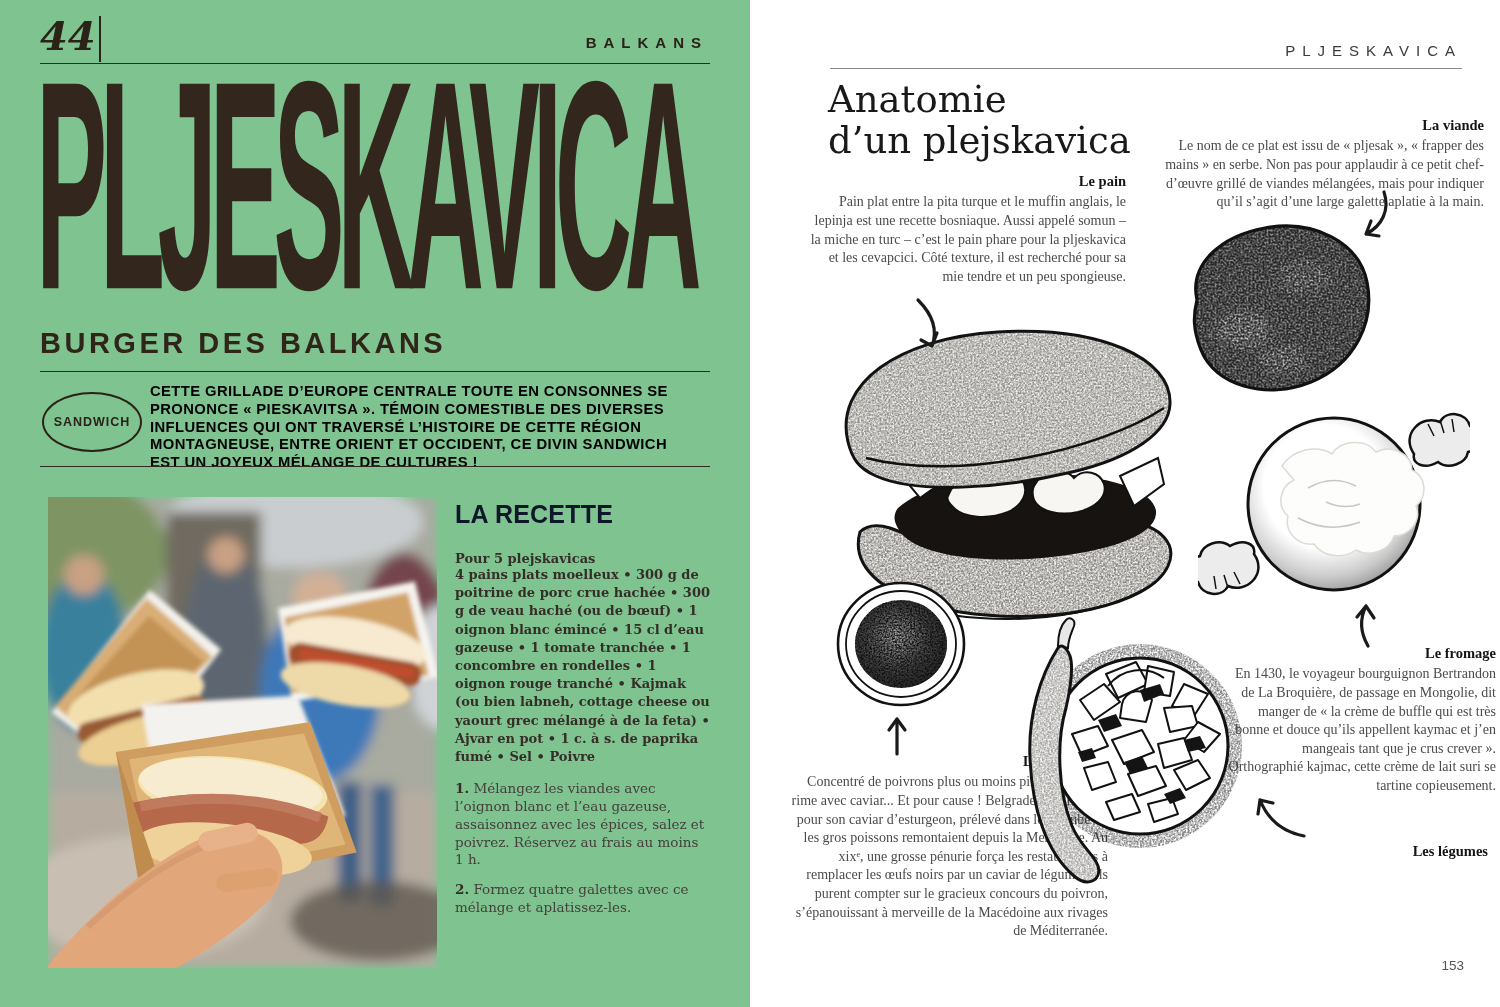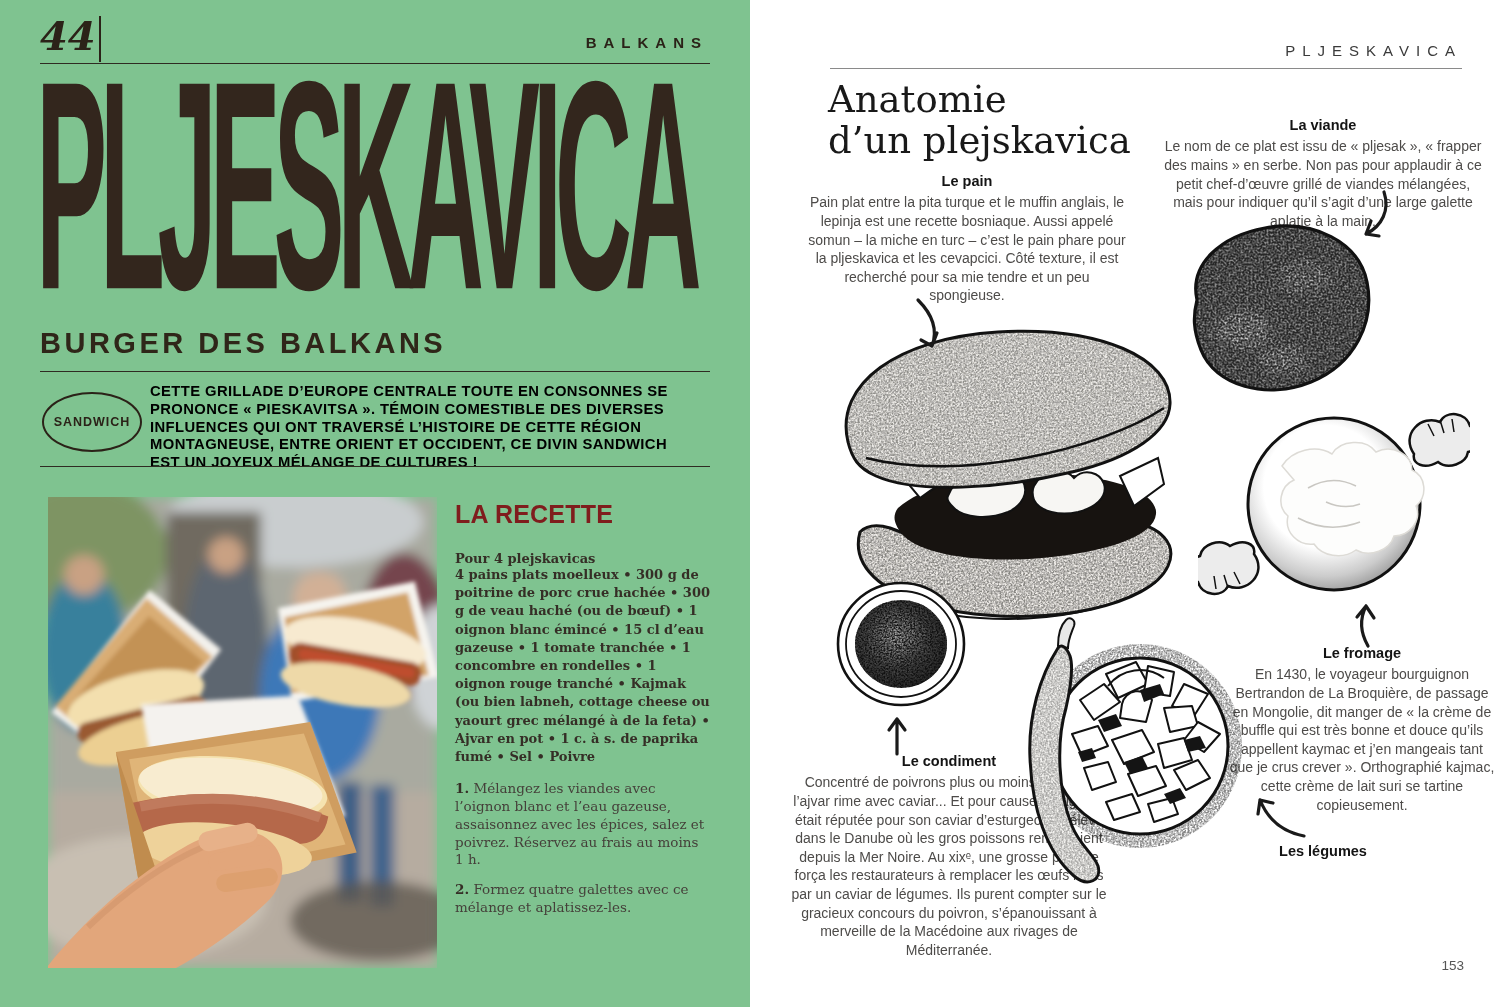--- a/index.html
+++ b/index.html
@@ -43,7 +43,7 @@
   .r-rule{position:absolute;left:80px;right:38px;top:68px;border-top:1.6px solid #8a8a8a;}
   .r-title{position:absolute;left:78px;top:80px;font-family:"DejaVu Serif",serif;
            font-size:37px;line-height:1.1;color:#191919;}
-  .r-section{position:absolute;text-align:center;font-size:14px;line-height:1.33;color:#4d4b49;}
+  .r-section{position:absolute;text-align:right;font-size:14px;line-height:1.33;color:#4d4b49;font-family:Liberation Serif, serif;}
   .r-section h4{margin:0 0 2px 0;font-size:14.5px;font-weight:700;color:#141414;}
   .r-section p{margin:0;}
   .sec-pain{left:58px;top:172px;width:318px;}

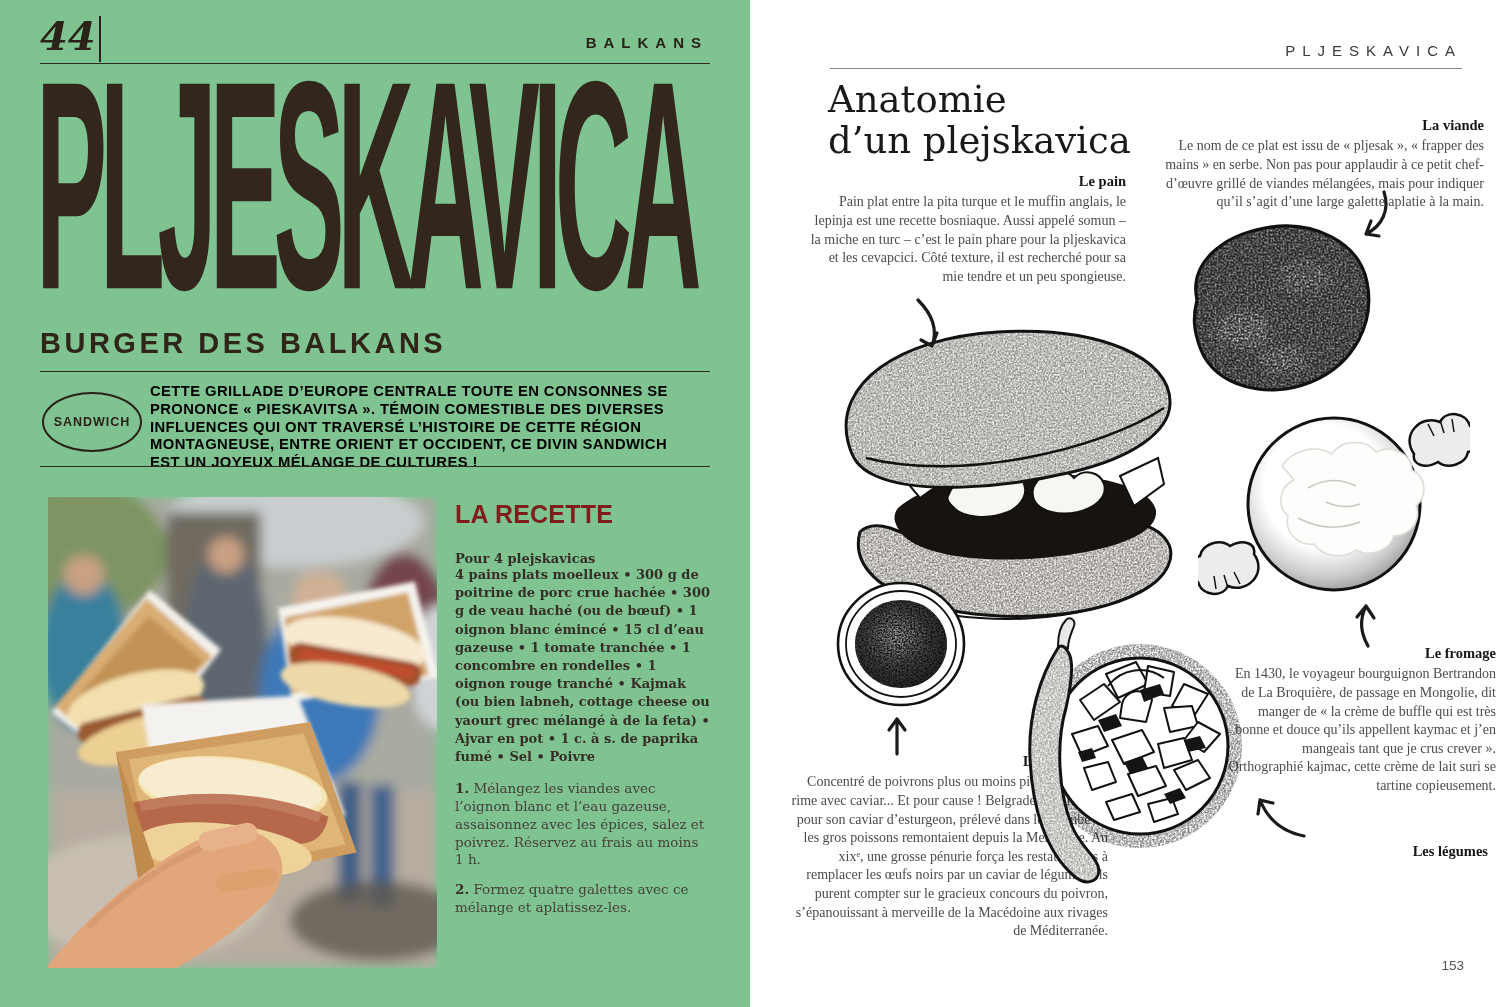--- a/index.html
+++ b/index.html
@@ -29,7 +29,7 @@
            font-weight:600;letter-spacing:.4px;color:#000000;}
   .l-photo{position:absolute;left:48px;top:497px;width:389px;height:471px;overflow:hidden;}
   .l-recipe{position:absolute;left:455px;top:500px;width:256px;}
-  .l-recipe h3{margin:0 0 22px 0;font-size:25px;font-weight:800;letter-spacing:.2px;color:#7f1d1d;}
+  .l-recipe h3{margin:0 0 22px 0;font-size:25px;font-weight:800;letter-spacing:.2px;color:#0f172a;}
   .l-serving{margin:0;font-family:"DejaVu Serif",serif;font-weight:700;font-size:13px;color:#352e26;}
   .l-ingredients{margin:0 0 14px 0;font-family:"DejaVu Serif",serif;font-weight:700;
                  font-size:13px;line-height:1.4;color:#352e26;}

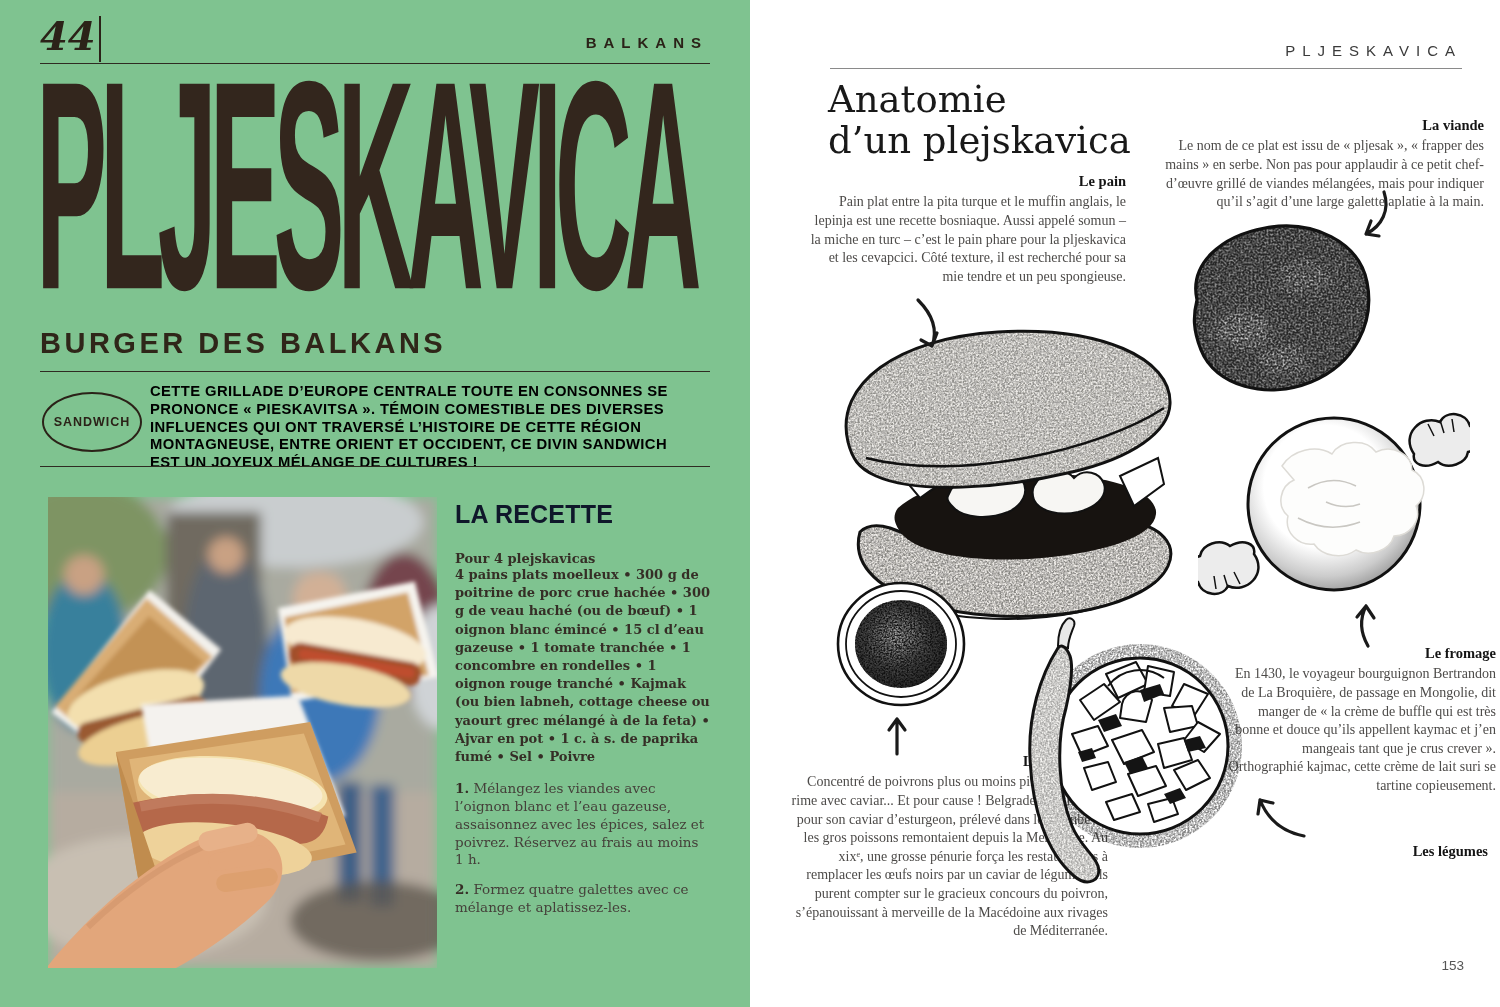--- a/index.html
+++ b/index.html
@@ -146,7 +146,7 @@
 
     <div class="l-recipe">
       <h3>LA RECETTE</h3>
-      <p class="l-serving">Pour 4 plejskavicas</p>
+      <p class="l-serving">Pour 5 plejskavicas</p>
       <p class="l-ingredients">4 pains plats moelleux • 300 g de poitrine de porc crue hachée • 300 g de veau haché (ou de bœuf) • 1 oignon blanc émincé • 15 cl d’eau gazeuse • 1 tomate tranchée • 1 concombre en rondelles • 1 oignon rouge tranché • Kajmak (ou bien labneh, cottage cheese ou yaourt grec mélangé à de la feta) • Ajvar en pot • 1 c. à s. de paprika fumé • Sel • Poivre</p>
       <p class="step"><span class="num">1.</span> <span>Mélangez les viandes avec l’oignon blanc et l’eau gazeuse, assaisonnez avec les épices, salez et poivrez. Réservez au frais au moins 1 h.</span></p>
       <p class="step"><span class="num">2.</span> <span>Formez quatre galettes avec ce mélange et aplatissez-les.</span></p>

